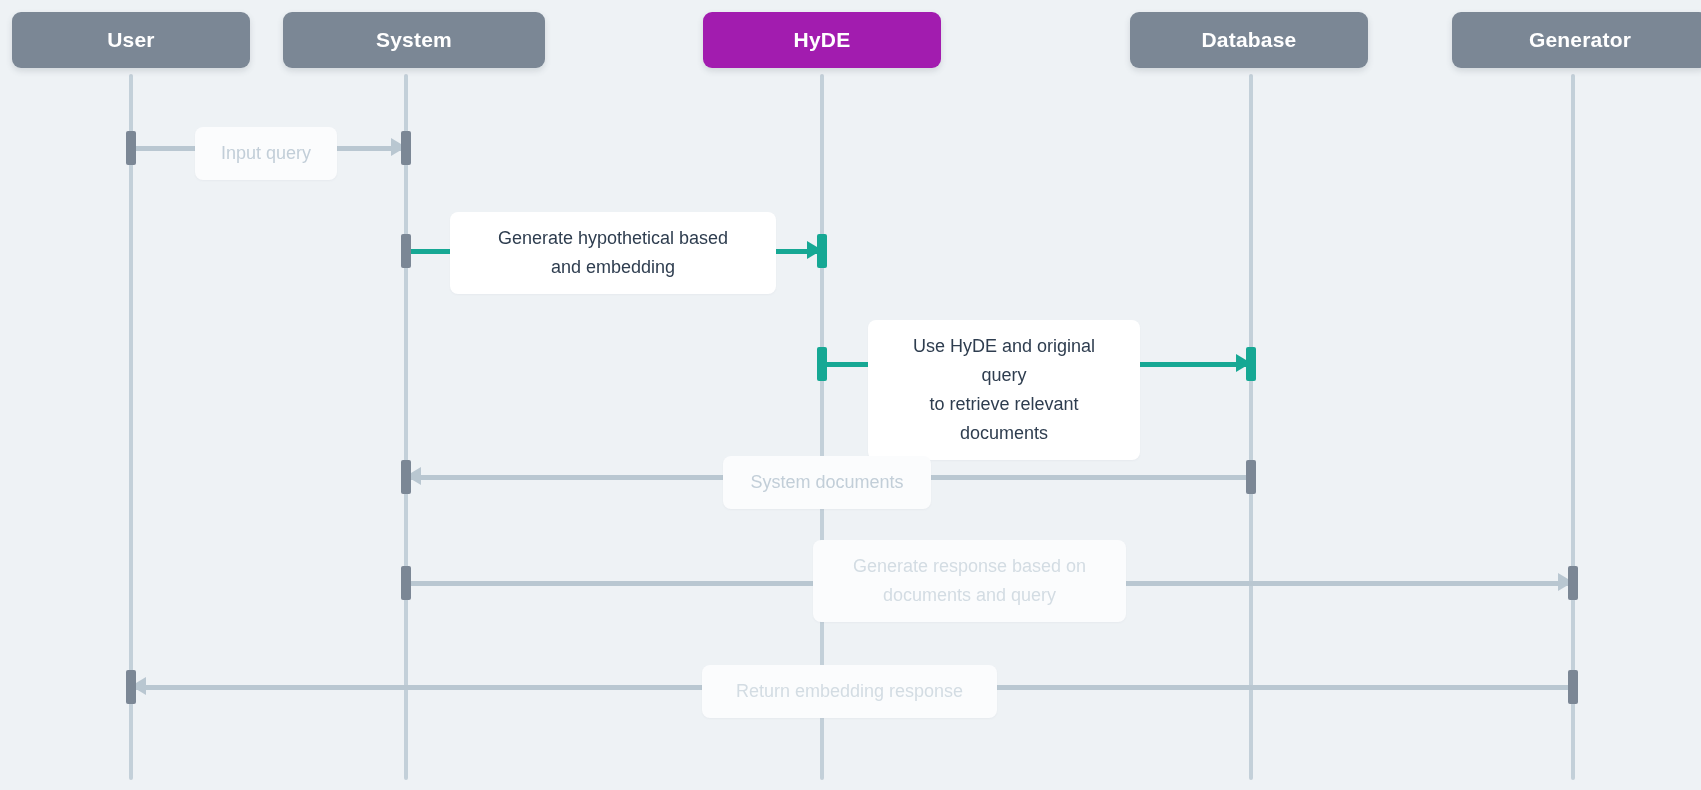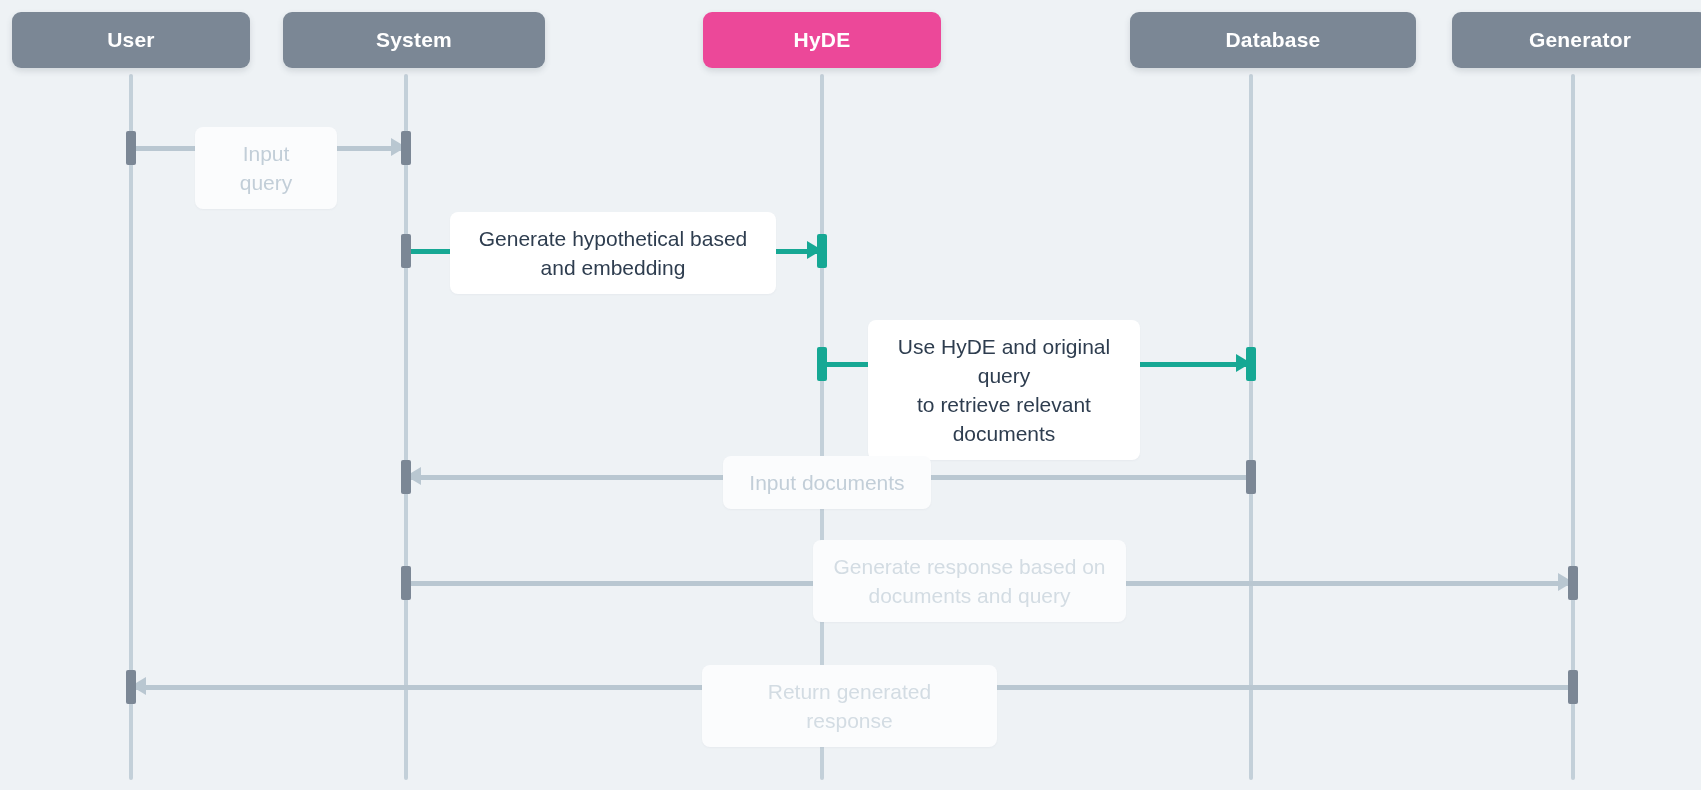--- a/index.html
+++ b/index.html
@@ -32,7 +32,7 @@
     box-shadow: 0 3px 6px rgba(60,75,90,0.16);
     background: #7b8795;
   }
-  .actor-box.accent { background: #ec4899; }
+  .actor-box.accent { background: #a21caf; }
 
   
   .lifeline {

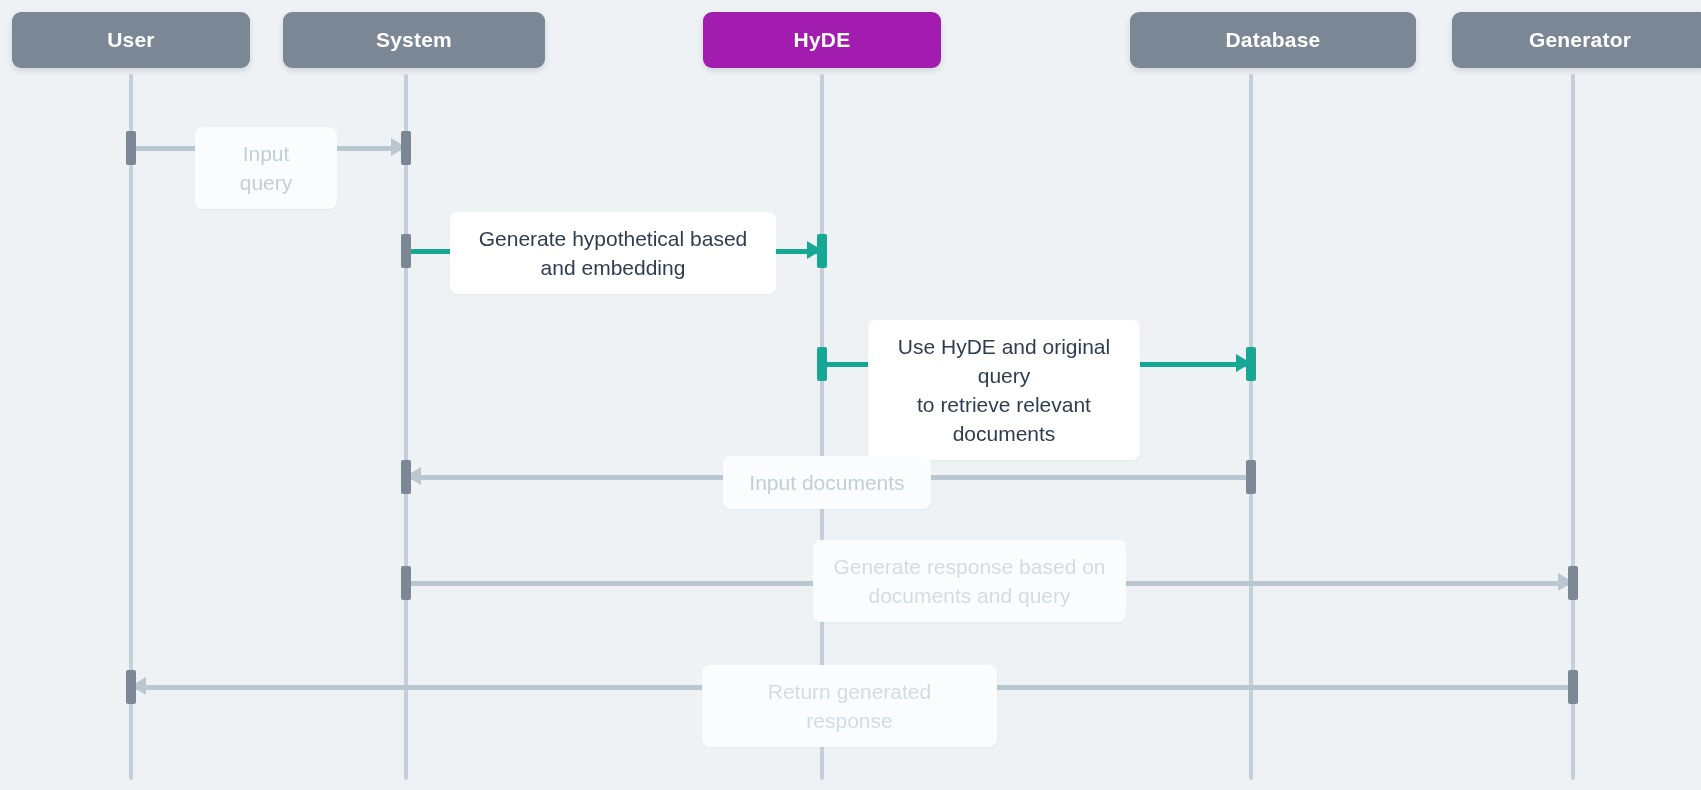--- a/index.html
+++ b/index.html
@@ -151,7 +151,7 @@
       <div class="actor-box" style="left: 12px; width: 238px;">User</div>
       <div class="actor-box" style="left: 283px; width: 262px;">System</div>
       <div class="actor-box accent" style="left: 703px; width: 238px;">HyDE</div>
-      <div class="actor-box" style="left: 1130px; width: 286px;">Database</div>
+      <div class="actor-box" style="left: 1130px; width: 238px;">Database</div>
       <div class="actor-box" style="left: 1452px; width: 256px;">Generator</div>
     </div>
 </div>

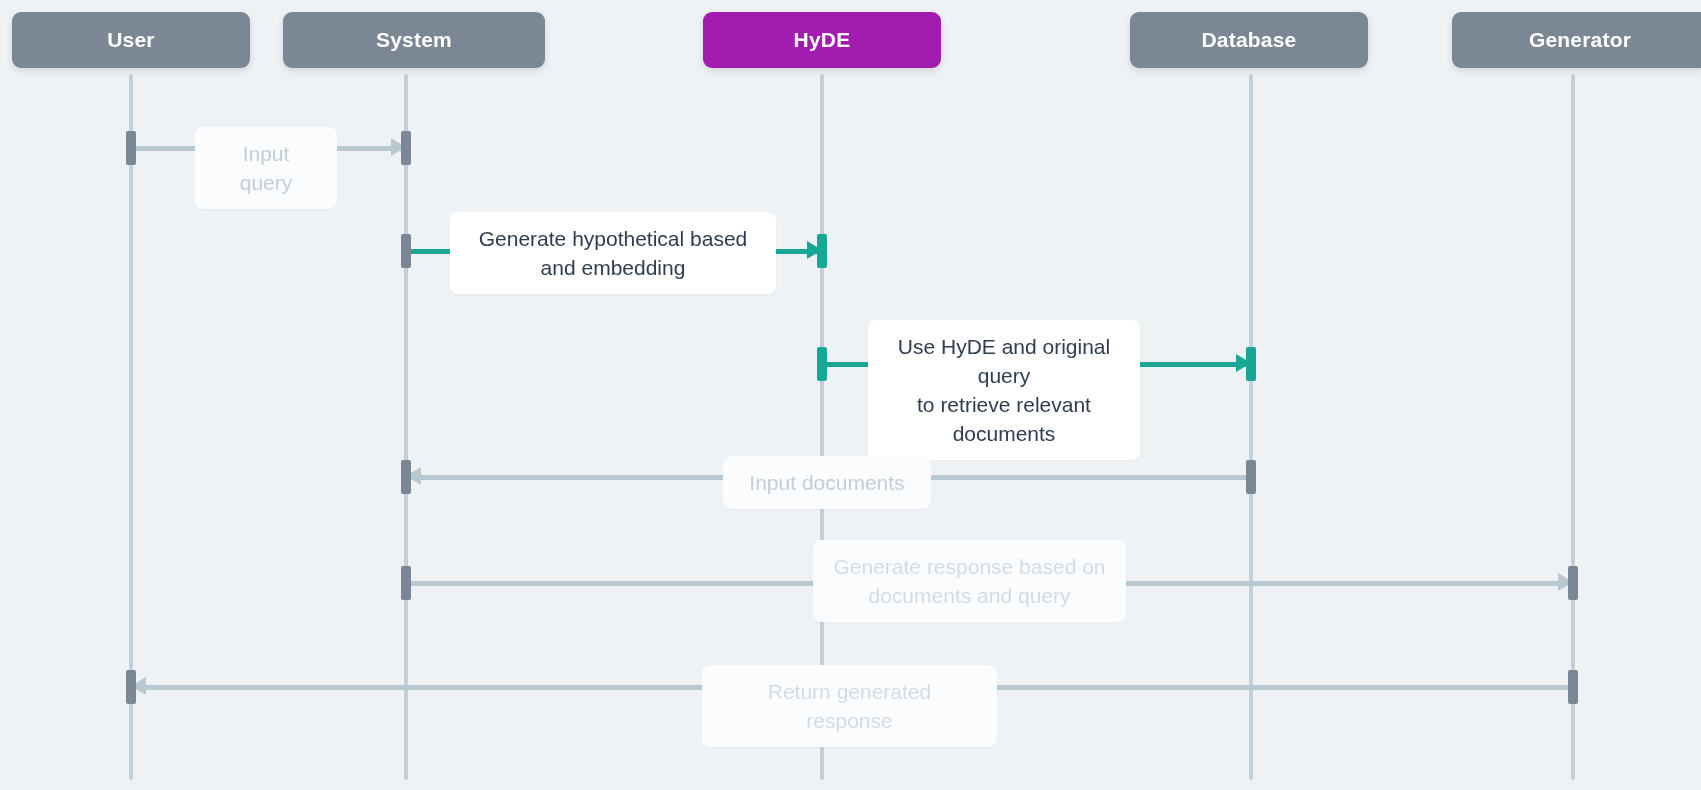--- a/index.html
+++ b/index.html
@@ -84,7 +84,7 @@
     border-radius: 8px;
     padding: 12px 20px;
     text-align: center;
-    font-size: 21px;
+    font-size: 18px;
     line-height: 29px;
     color: #2e3d4f;
     white-space: pre-line;

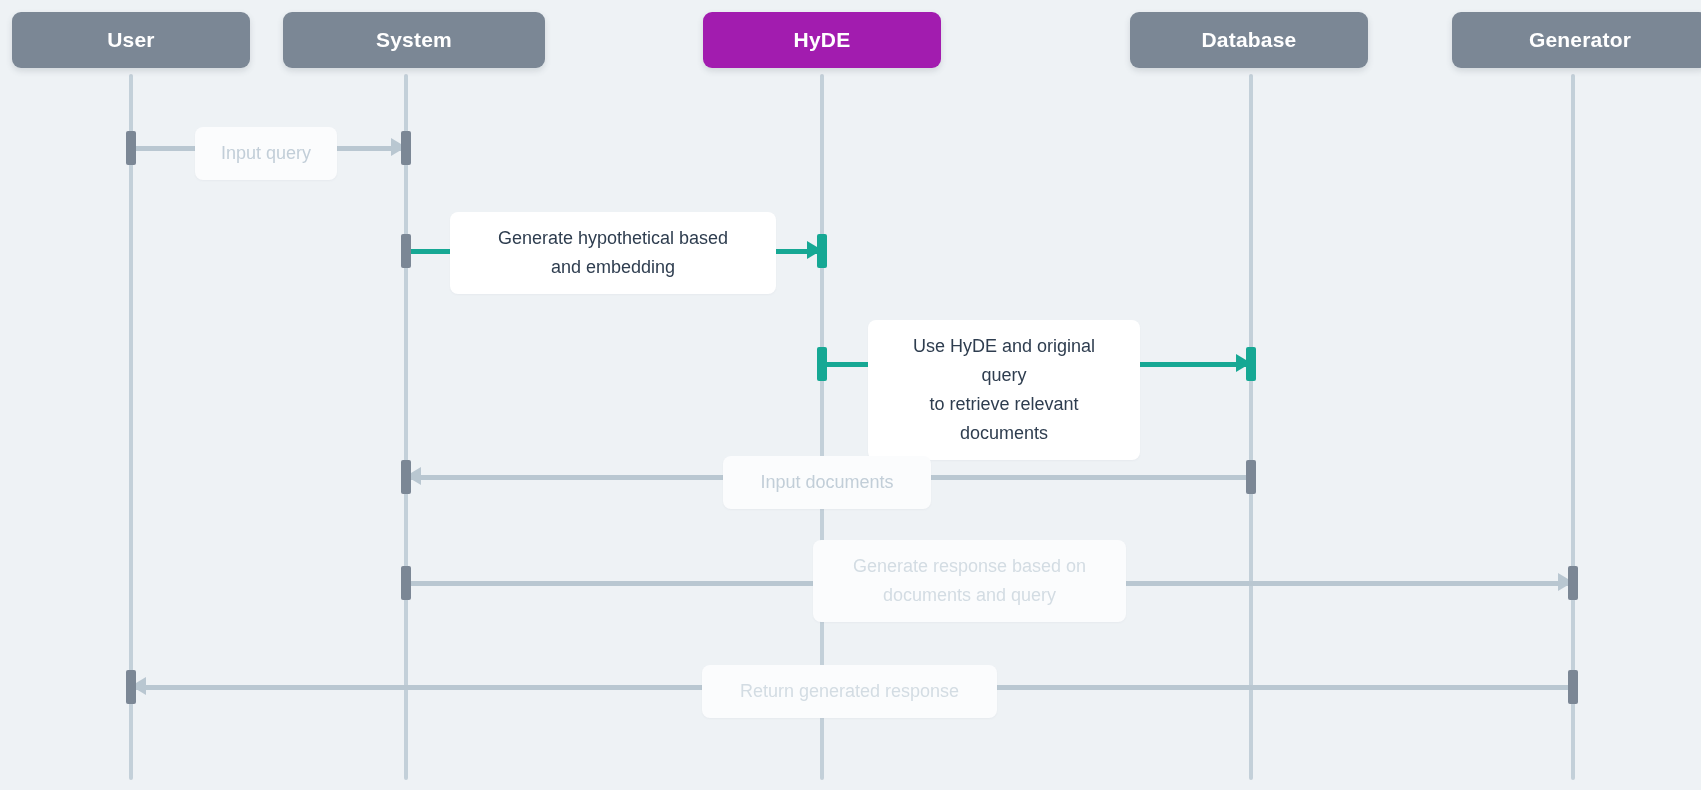--- a/index.html
+++ b/index.html
@@ -124,7 +124,7 @@
 to retrieve relevant documents</div>
       <div class="msg-line muted" style="left: 406px; width: 845px; top: 475px;"></div>
       <div class="arrow-head left muted" style="top: 467px; left: 406px;"></div>
-      <div class="msg-label muted" style="left: 723px; top: 456px; width: 208px;">Input documents</div>
+      <div class="msg-label muted" style="left: 723px; top: 456px; width: 208px;">System documents</div>
       <div class="msg-line muted" style="left: 406px; width: 1167px; top: 581px;"></div>
       <div class="arrow-head right muted" style="top: 573px; left: 1558px;"></div>
       <div class="msg-label faint" style="left: 813px; top: 540px; width: 313px;">Generate response based on

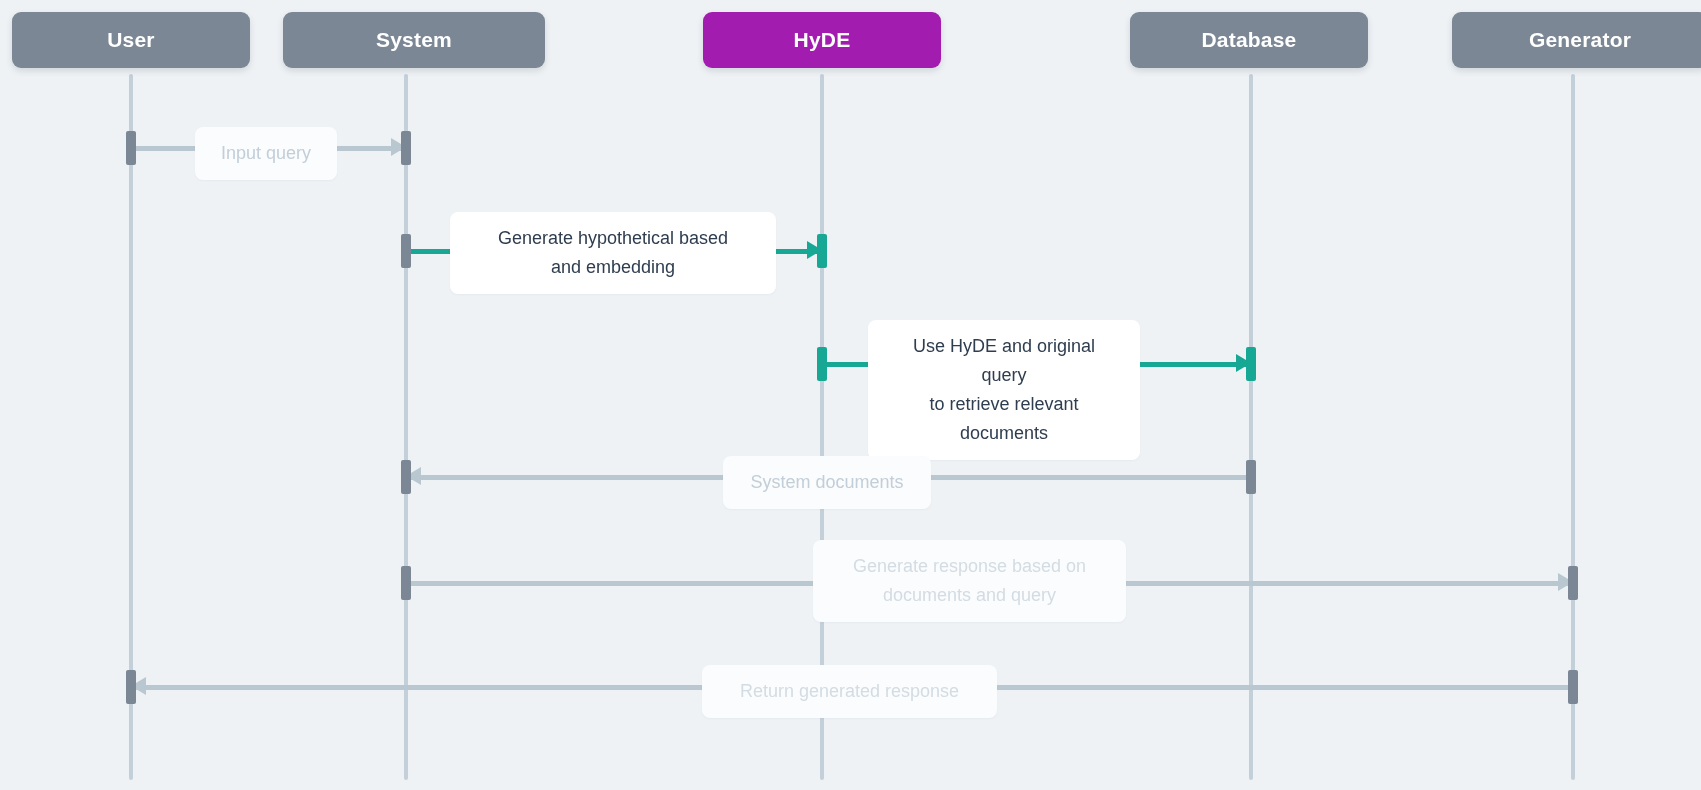--- a/index.html
+++ b/index.html
@@ -131,7 +131,7 @@
 documents and query</div>
       <div class="msg-line muted" style="left: 131px; width: 1442px; top: 685px;"></div>
       <div class="arrow-head left muted" style="top: 677px; left: 131px;"></div>
-      <div class="msg-label faint" style="left: 702px; top: 665px; width: 295px;">Return generated response</div>
+      <div class="msg-label faint" style="left: 702px; top: 665px; width: 295px;">Return embedding response</div>
     </div>
   <div id="activations-layer">
       <div class="activation" style="left: 126px; top: 131px;"></div>

